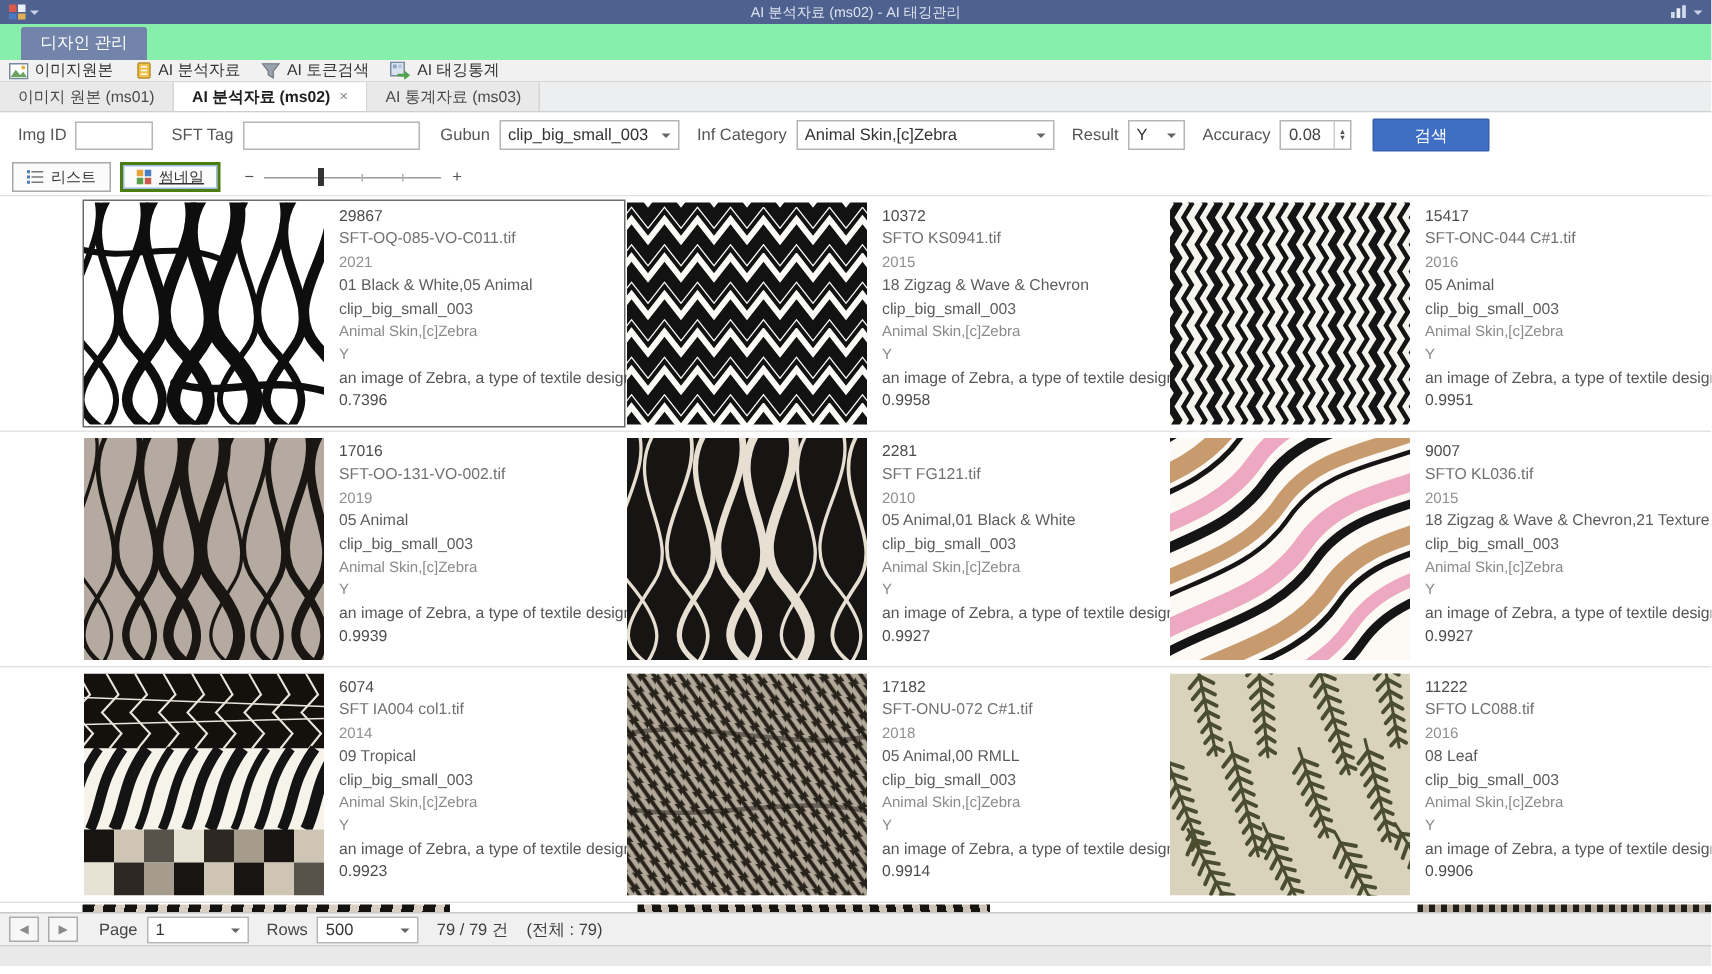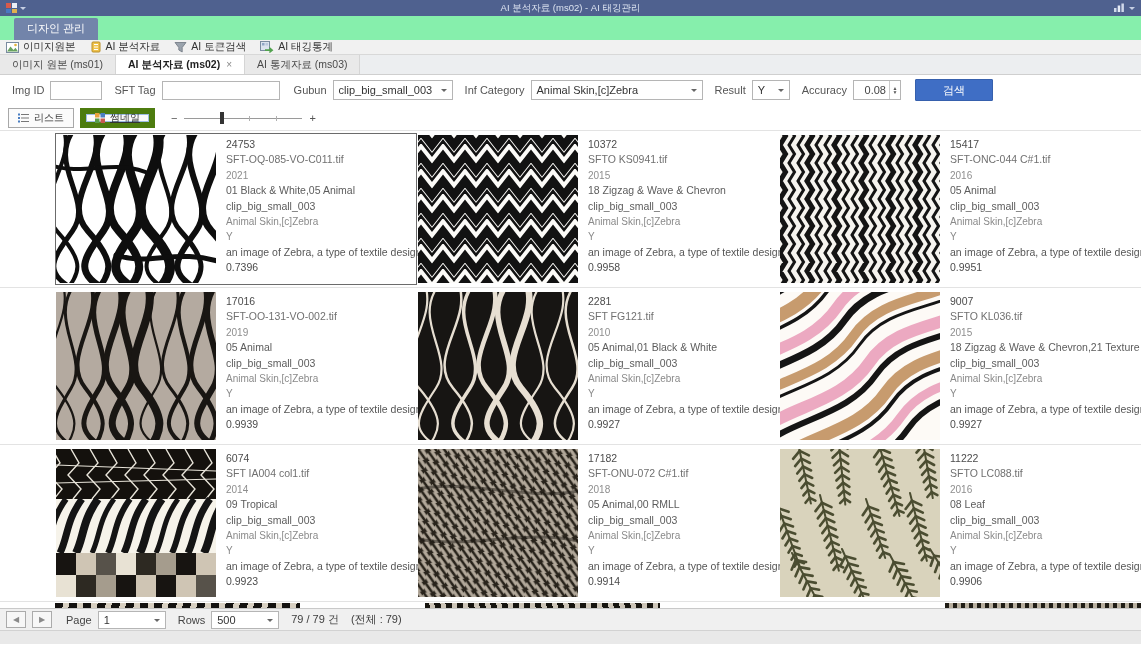--- a/index.html
+++ b/index.html
@@ -34,7 +34,7 @@
   .combo { border:1px solid #b5b5b5; height:20px; background:#fff; display:flex; align-items:center; padding:0 5px; gap:4px; color:#333; }
   .combo .arrow { width:0; height:0; border:3.5px solid transparent; border-top-color:#666; margin-top:4px; margin-left:auto; }
   .spinbox { border:1px solid #b5b5b5; height:20px; width:48px; display:flex; align-items:center; background:#fff; }
-  .spinbox .val { flex:1; text-align:right; padding-right:3px; }
+  .spinbox .val { flex:1; text-align:center; padding-right:3px; }
   .spin-btns { width:11px; border-left:1px solid #ccc; display:flex; flex-direction:column; align-items:center; justify-content:center; height:100%; font-size:5px; color:#555; line-height:4.5px; }
   .search-btn { background:#3f6ec5; color:#fff; border:1px solid #3660ad; width:78px; height:22px; font-size:11px; margin-left:8px; border-radius:1px; font-family:"Liberation Sans",sans-serif; }
 

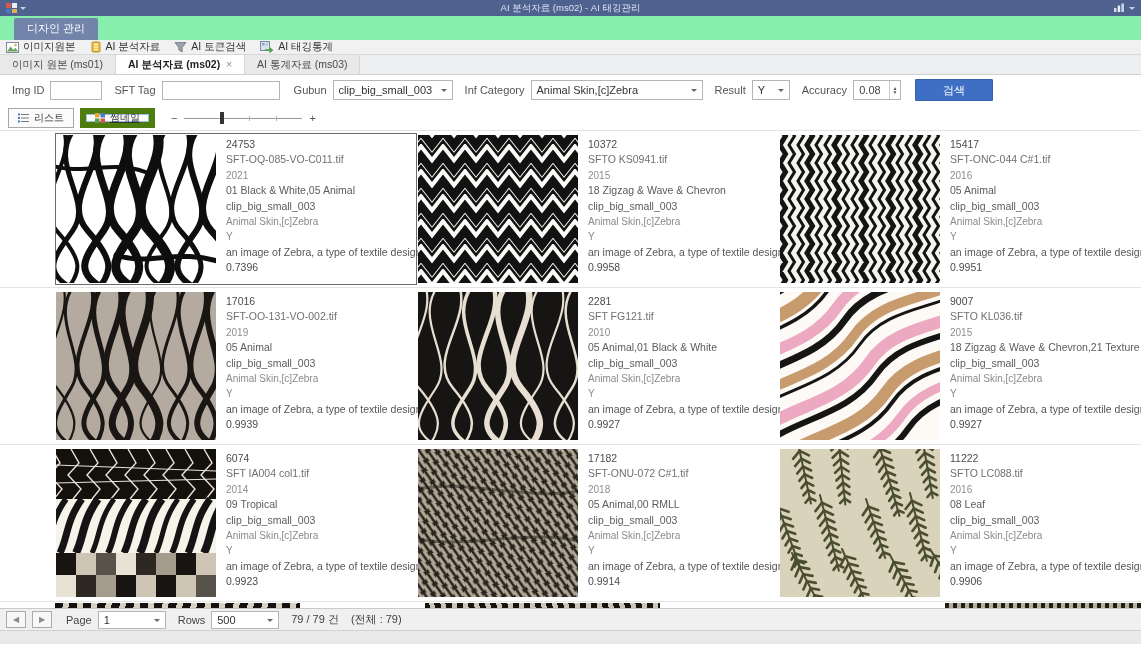--- a/index.html
+++ b/index.html
@@ -41,7 +41,7 @@
   
   .viewbar { height:26px; background:#fff; border-bottom:1px solid #e3e3e3; display:flex; align-items:center; gap:6px; padding-left:8px; }
   .vbtn { display:flex; align-items:center; gap:5px; border:1px solid #a8a8a8; background:#fbfbfb; height:20px; padding:0 9px; font-size:10px; color:#333; font-family:"Liberation Sans",sans-serif; }
-  .vbtn.active { border:6px solid #4d7c0f; box-shadow:inset 0 0 0 1px #9dbce4;text-decoration:underline; }
+  .vbtn.active { border:2px solid #4d7c0f; box-shadow:inset 0 0 0 1px #9dbce4;text-decoration:underline; }
   .zoom-slider { display:flex; align-items:center; gap:7px; margin-left:10px; color:#555; }
   .zs-track { position:relative; width:118px; height:12px; }
   .zs-track .line { position:absolute; top:6px; left:0; right:0; height:1px; background:#9a9a9a; }

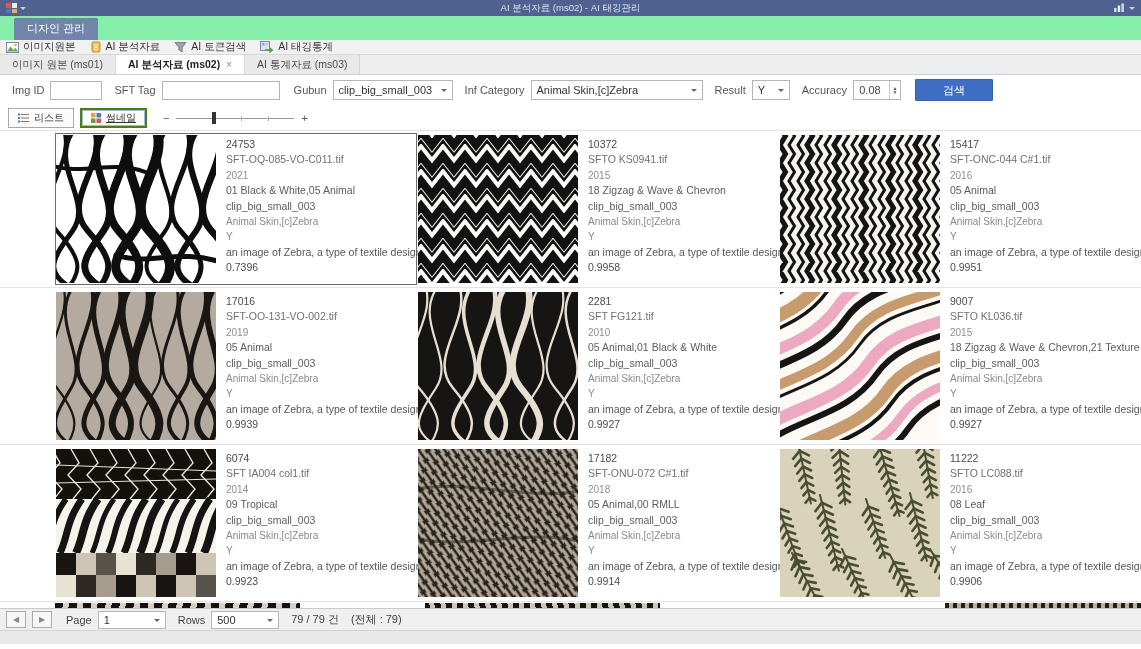--- a/index.html
+++ b/index.html
@@ -235,7 +235,7 @@
           </svg>
         </div>
     <div class="card-text">
-      <span class="f-id">24753</span>
+      <span class="f-id">29867</span>
       <span class="f-file">SFT-OQ-085-VO-C011.tif</span>
       <span class="f-year">2021</span>
       <span class="f-category">01 Black &amp; White,05 Animal</span>

